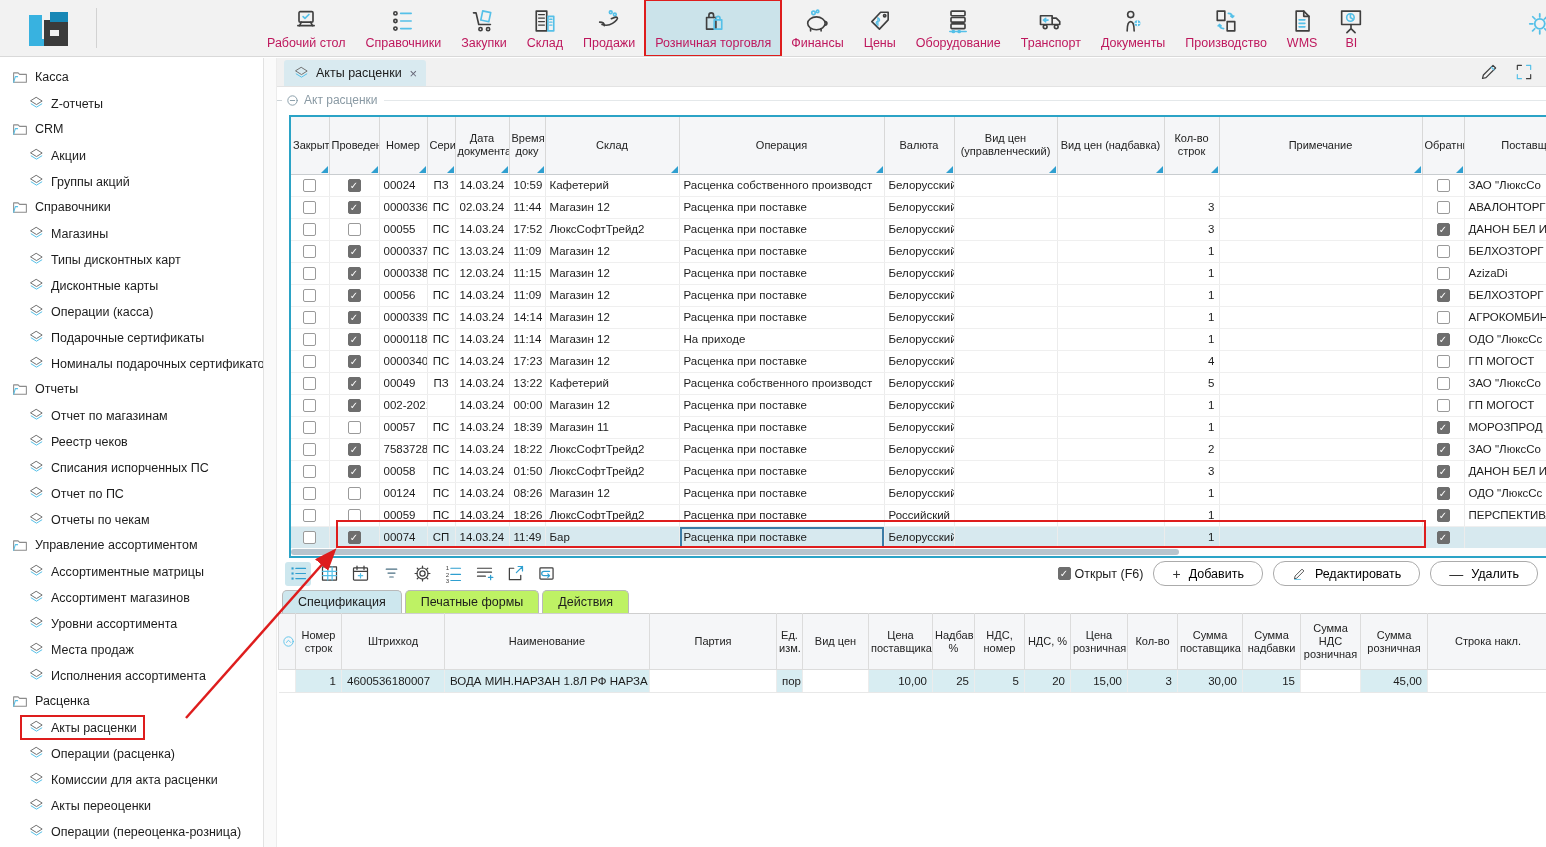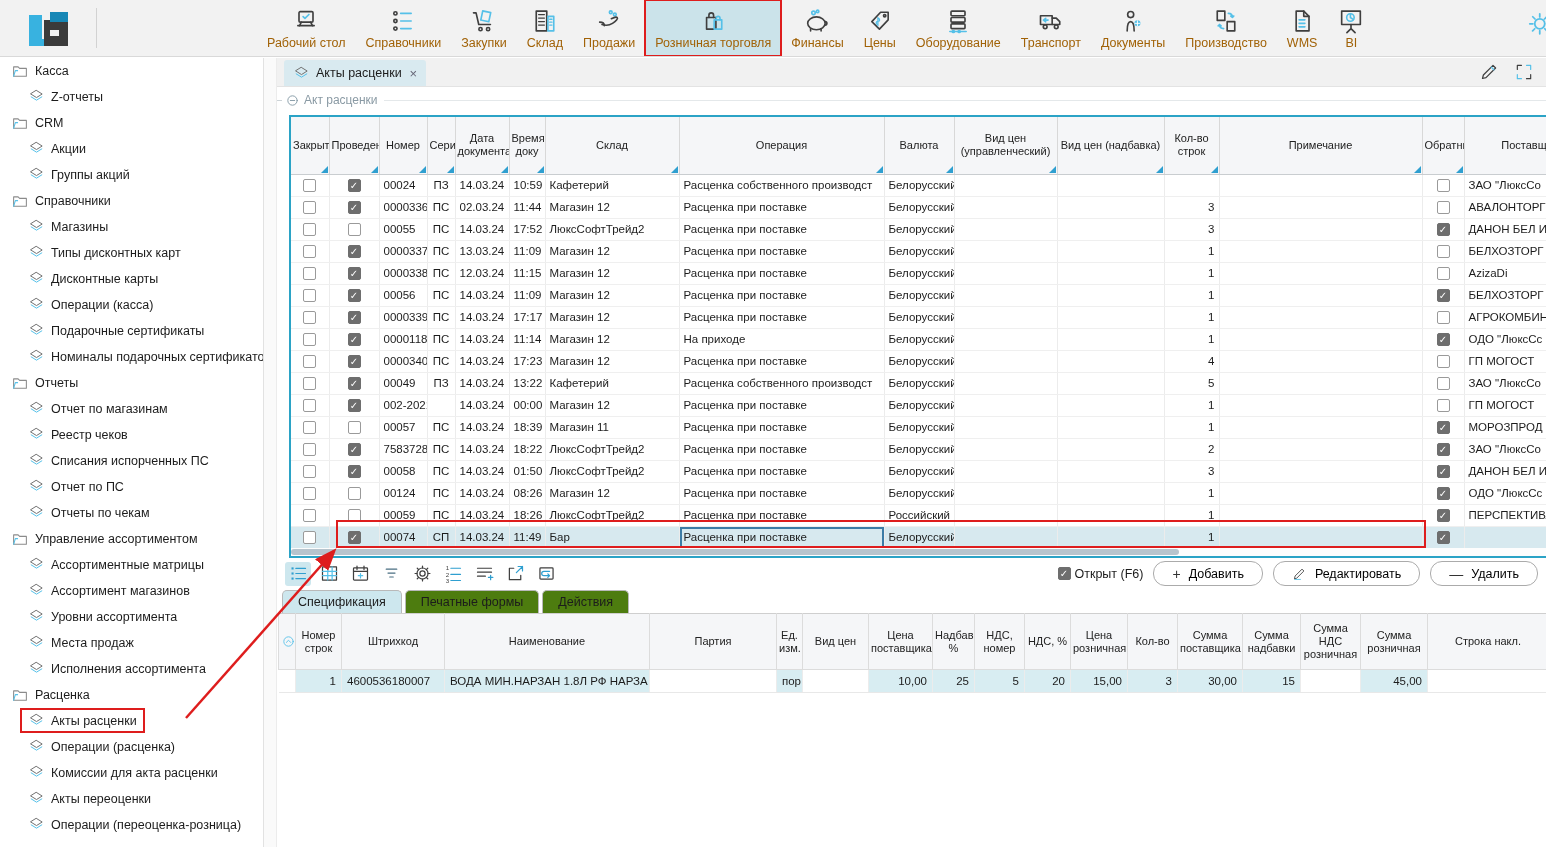--- a/index.html
+++ b/index.html
@@ -20,7 +20,7 @@
 .menu-item{display:flex;flex-direction:column;align-items:center;justify-content:center;gap:1px;padding:2px 10px;font-size:12.5px;white-space:nowrap;cursor:default}
 .menu-item.selected{background:#cbe3ea}
 .menu-item.annotated{outline:2.5px solid #de1d1d;outline-offset:-1px}
-.mi-label{color:#a16207}
+.mi-label{color:#be185d}
 .edge-icon{position:absolute;right:-10px;top:10px}
 
 

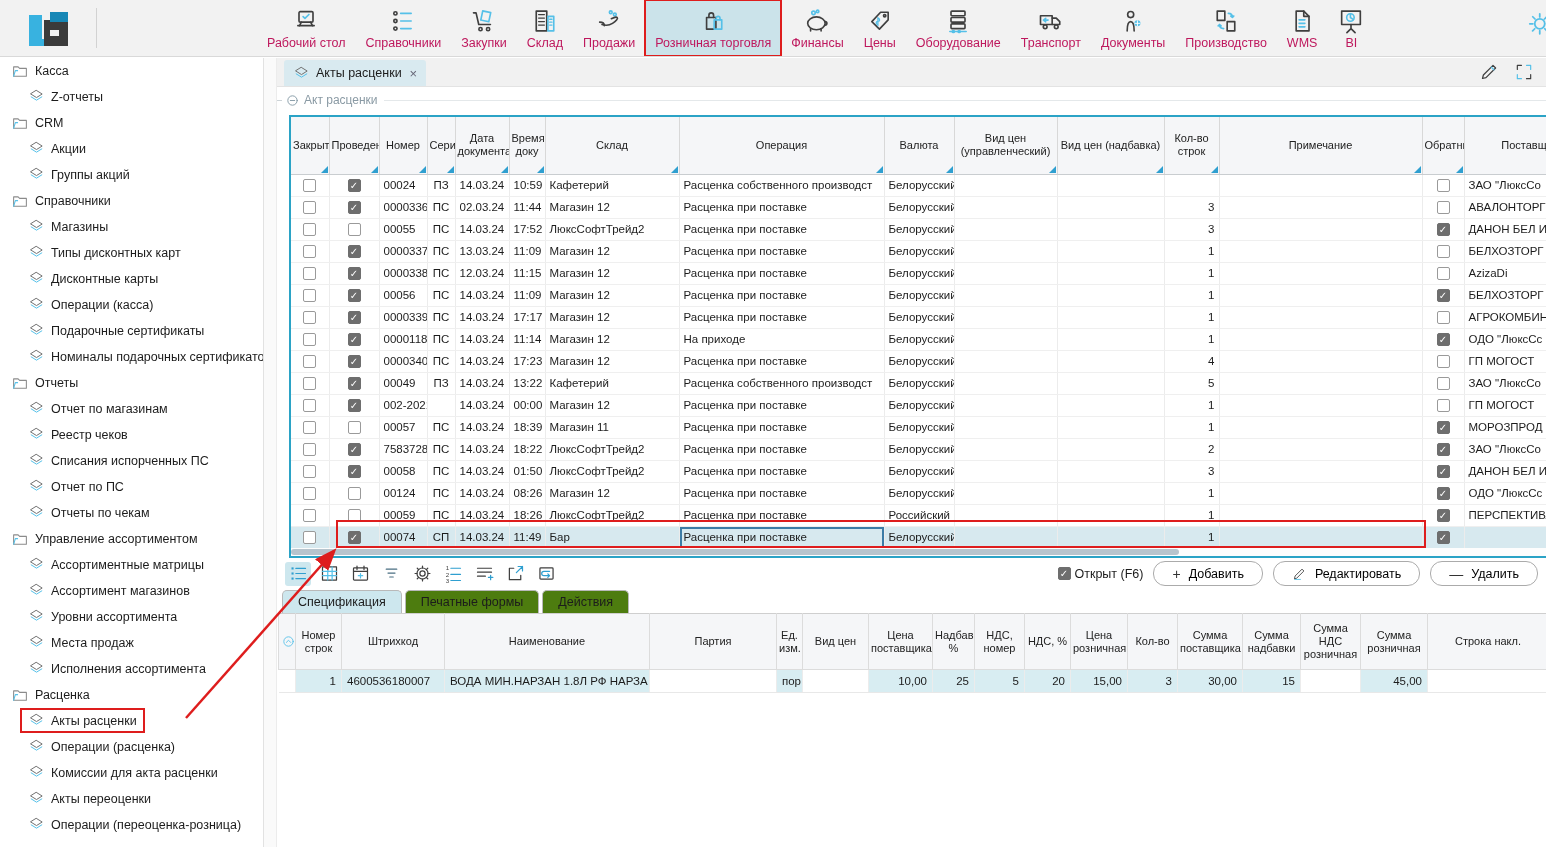--- a/index.html
+++ b/index.html
@@ -26,7 +26,7 @@
 
 .sidebar{position:absolute;top:58px;left:0;width:263px;bottom:0;background:#fff;padding-top:3px;overflow:hidden}
 .gutter{position:absolute;top:58px;left:263px;width:14px;bottom:0;background:#fafafa;border-left:1px solid #e2e2e2;border-right:1px solid #ececec}
-.tree-item{height:26px;display:flex;align-items:flex-start}
+.tree-item{height:26px;display:flex;align-items:flex-end}
 .tree-item.folder{padding-left:6px}
 .tree-item.leaf{padding-left:23px}
 .ti-inner{display:inline-flex;align-items:center;gap:6px;padding:1px 5px}

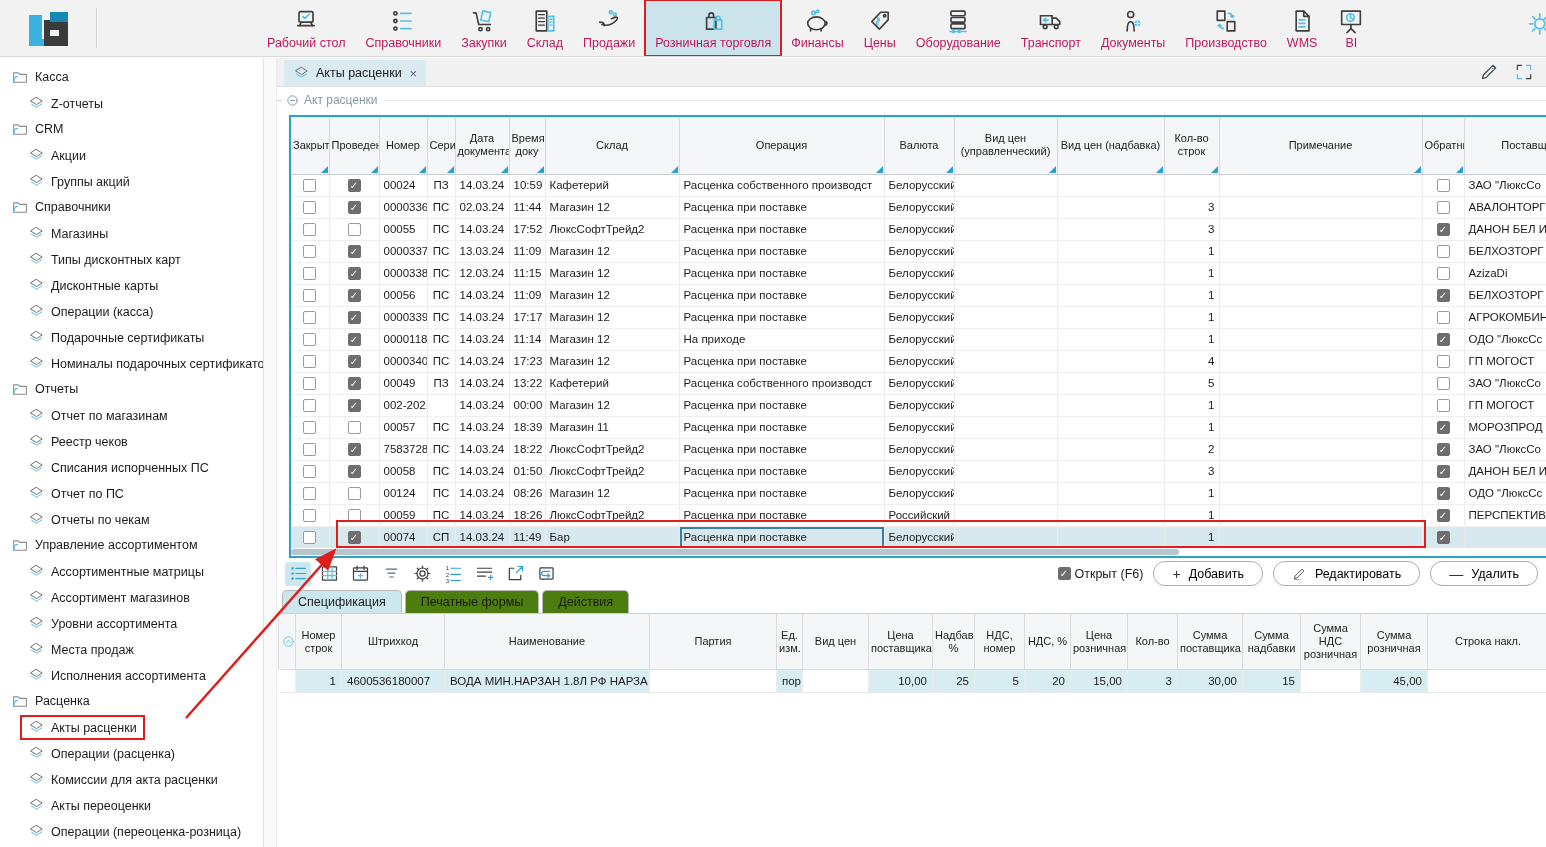--- a/index.html
+++ b/index.html
@@ -782,7 +782,7 @@
             <td>0000339</td>
             <td class="c">ПС</td>
             <td>14.03.24</td>
-            <td>17:17</td>
+            <td>14:14</td>
             <td>Магазин 12</td>
             <td>Расценка при поставке</td>
             <td>Белорусский</td>

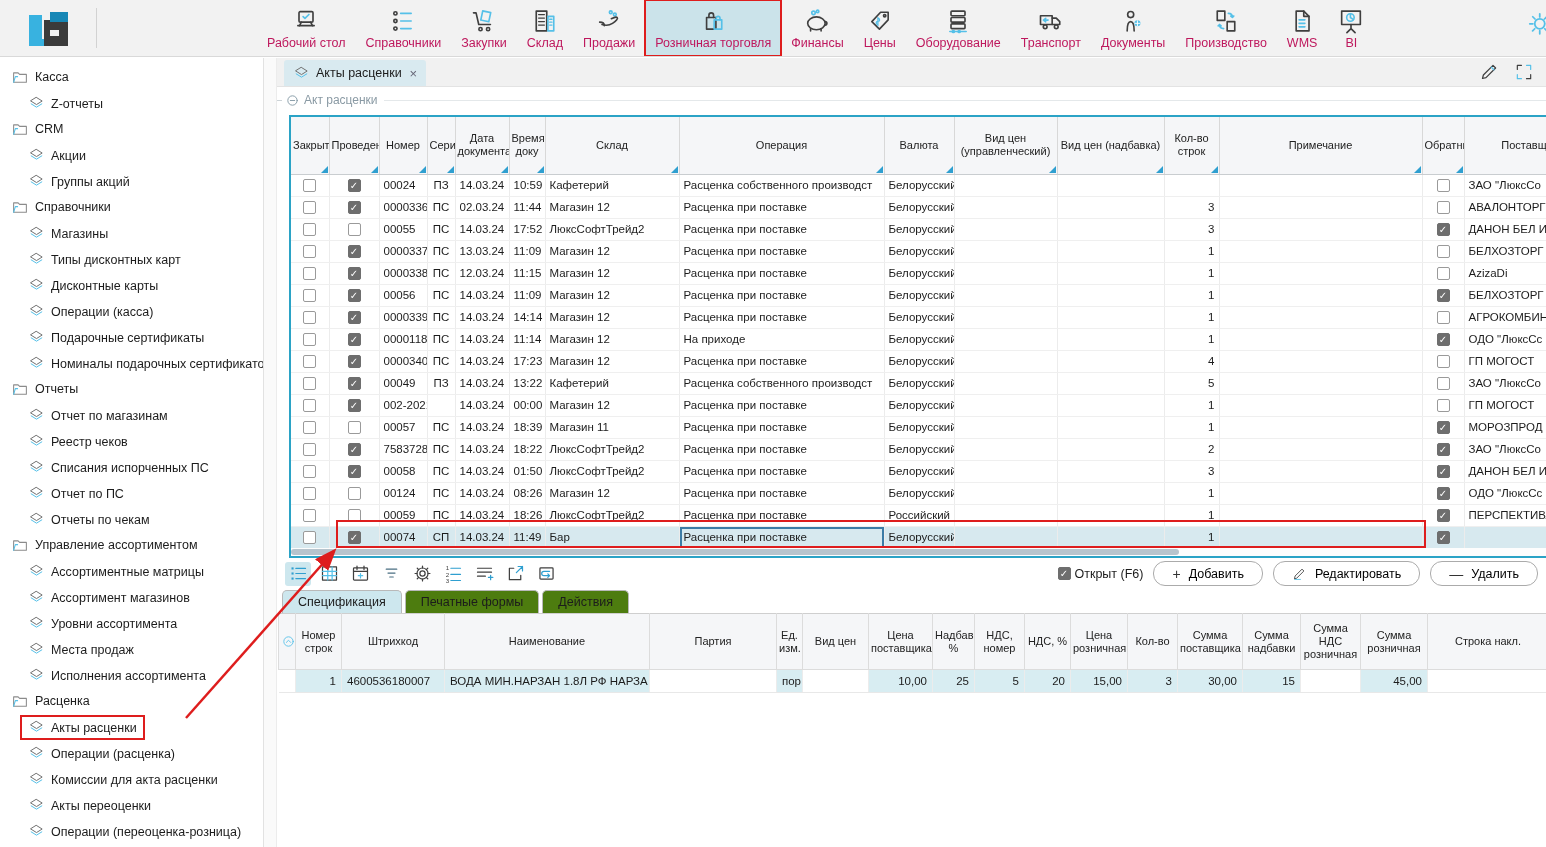--- a/index.html
+++ b/index.html
@@ -71,7 +71,7 @@
 .act-btn{display:flex;align-items:center;gap:8px;height:25px;padding:0 18px;border:1px solid #ababab;border-radius:12px;background:#fff;font-size:12.5px;font-family:inherit;cursor:default}
 .bi-glyph{font-size:14px;color:#333}
 .btabs{height:24px;display:flex;align-items:flex-end;gap:3px;padding-left:5px}
-.btab{height:23px;display:flex;align-items:center;padding:0 15px;font-size:12.5px;border:1px solid #b9b9b9;border-bottom:none;border-radius:5px 5px 0 0;background:#4d7c0f}
+.btab{height:23px;display:flex;align-items:center;padding:0 15px;font-size:12.5px;border:1px solid #b9b9b9;border-bottom:none;border-radius:5px 5px 0 0;background:#bef264}
 .btab.active{background:#cde7ee}
 .spec{width:1270px;font-size:11.5px;margin-left:1px}
 .spec th{height:56px;background:#f5f6f8;border:1px solid #dcdcdc;border-top:1px solid #cfcfcf;font-weight:normal;font-size:11px;color:#222;padding:1px 2px;line-height:13px;text-align:center;overflow:hidden}

